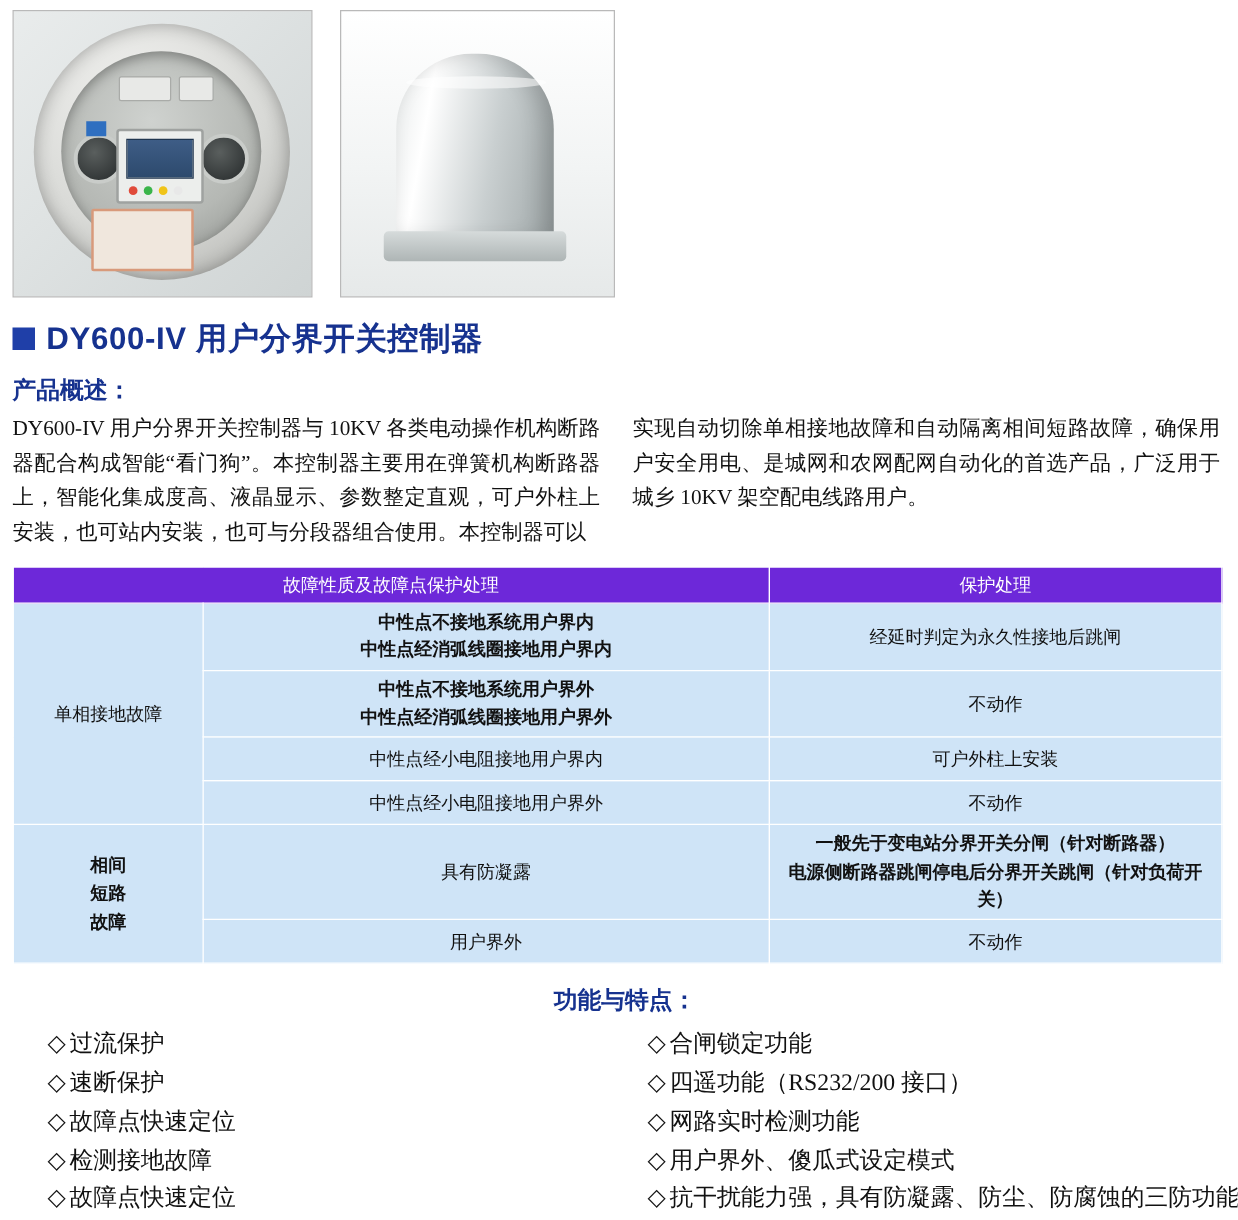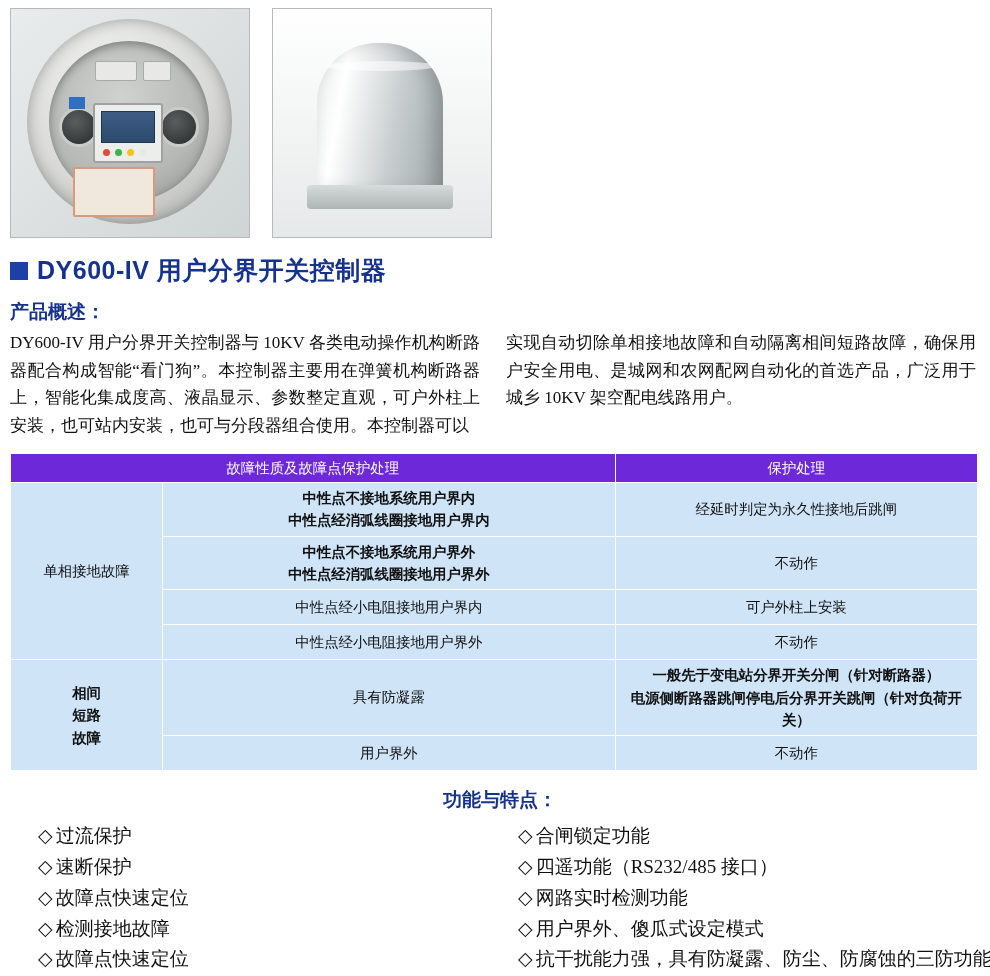--- a/index.html
+++ b/index.html
@@ -328,7 +328,7 @@
     <div class="fcol">
       <ul>
           <li><span class="dia">◇</span><span>合闸锁定功能</span></li>
-          <li><span class="dia">◇</span><span>四遥功能（RS232/485 接口）</span></li>
+          <li><span class="dia">◇</span><span>四遥功能（RS232/200 接口）</span></li>
           <li><span class="dia">◇</span><span>网路实时检测功能</span></li>
           <li><span class="dia">◇</span><span>用户界外、傻瓜式设定模式</span></li>
           <li><span class="dia">◇</span><span>抗干扰能力强，具有防凝露、防尘、防腐蚀的三防功能</span></li>

